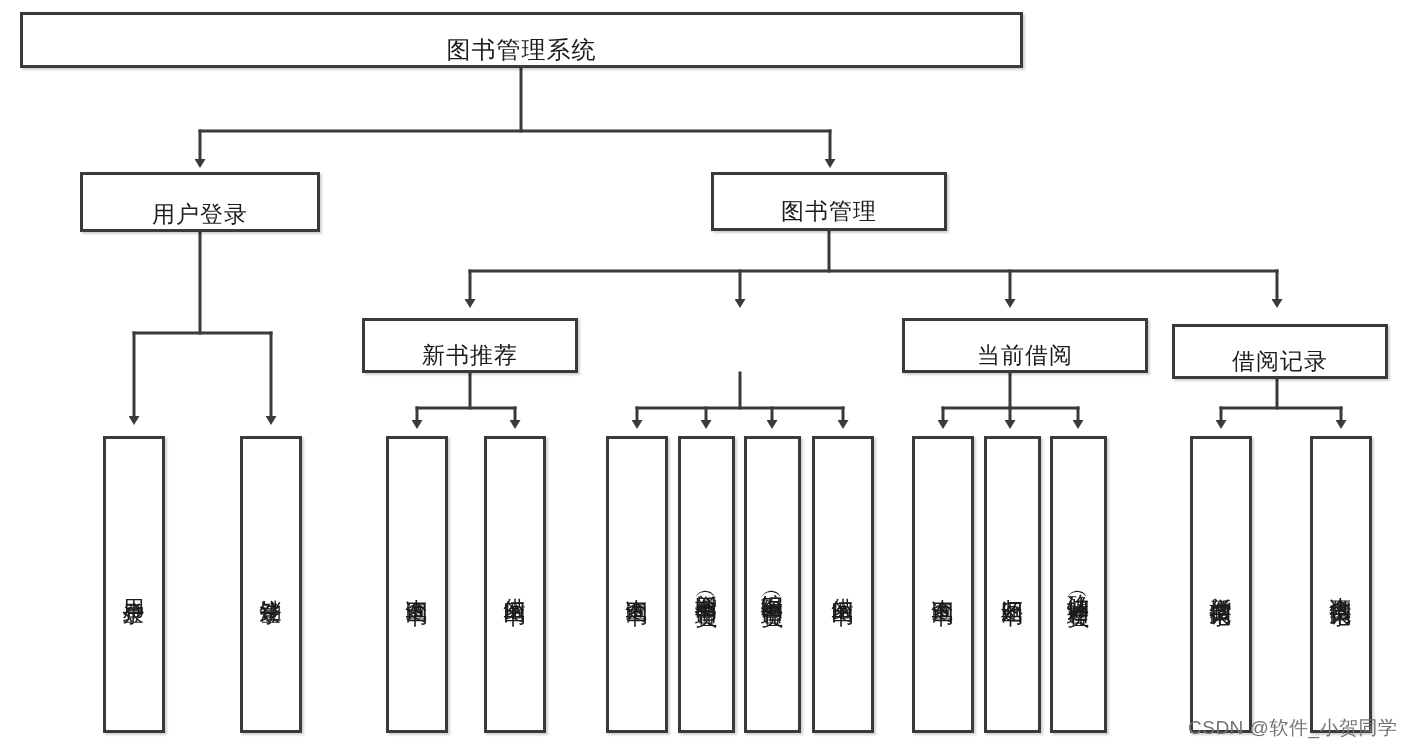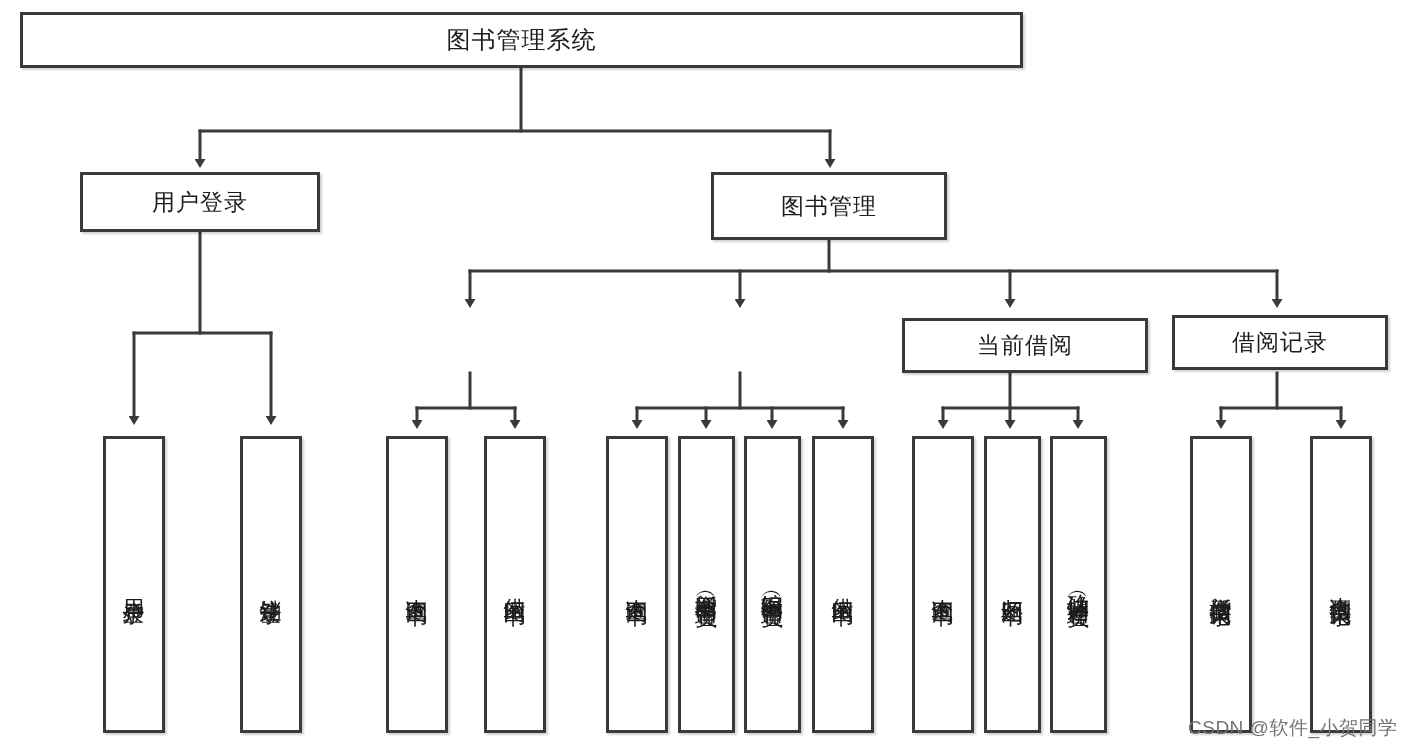--- a/index.html
+++ b/index.html
@@ -32,7 +32,7 @@
     background: #ffffff;
     border: 3px solid #3a3a3a;
     display: flex;
-    align-items: center;
+    align-items: flex-end;
     justify-content: center;
     text-align: center;
     box-shadow: 2px 2px 2px rgba(0,0,0,0.18);

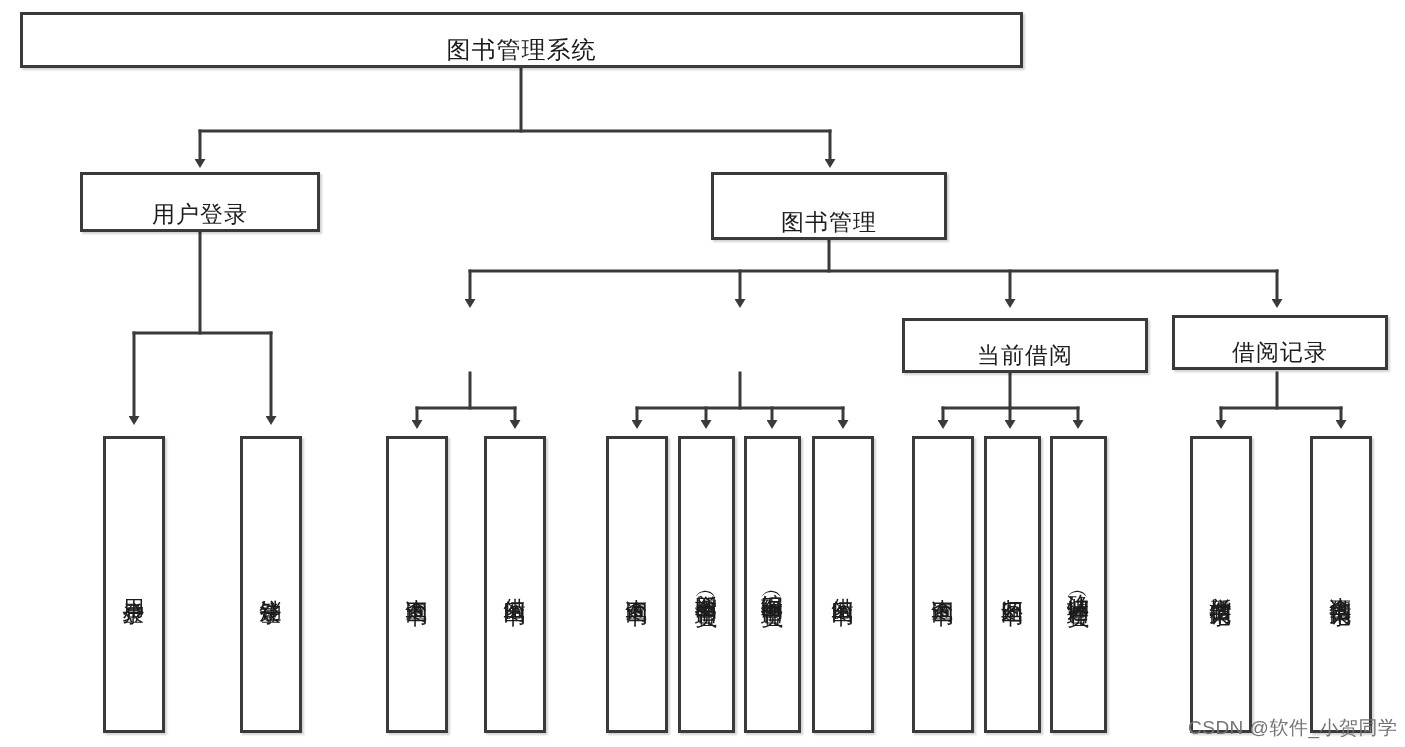--- a/index.html
+++ b/index.html
@@ -128,7 +128,7 @@
   <div class="node" style="left:80px; top:172px; width:240px; height:60px;">
     <span class="label">用户登录</span>
   </div>
-  <div class="node" style="left:711px; top:172px; width:236px; height:68px;">
+  <div class="node" style="left:711px; top:172px; width:236px; height:59px;font-family:Liberation Mono, monospace;">
     <span class="label">图书管理</span>
   </div>
 

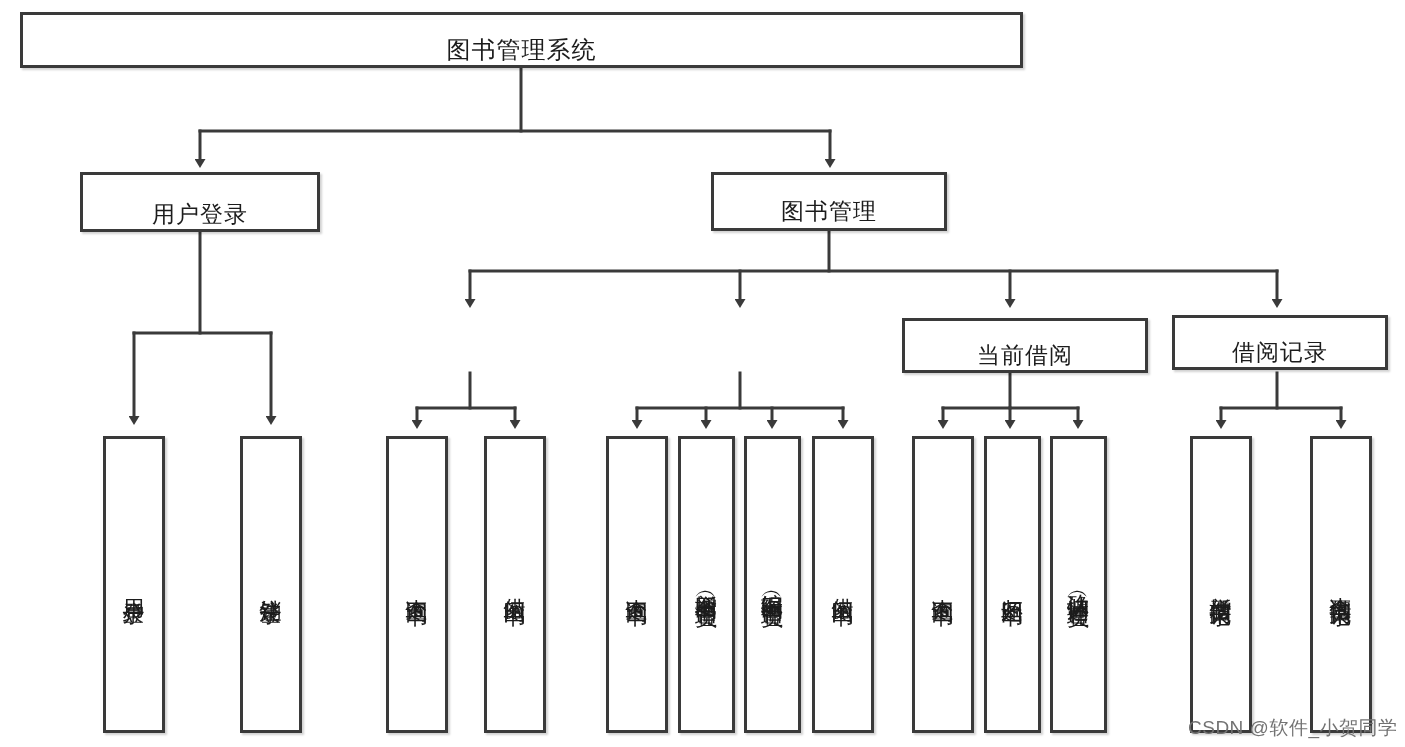--- a/index.html
+++ b/index.html
@@ -132,6 +132,9 @@
     <span class="label">图书管理</span>
   </div>
 
+  <div class="node" style="left:362px; top:318px; width:216px; height:55px;">
+    <span class="label">新书推荐</span>
+  </div>
   <div class="node" style="left:902px; top:318px; width:246px; height:55px;">
     <span class="label">当前借阅</span>
   </div>

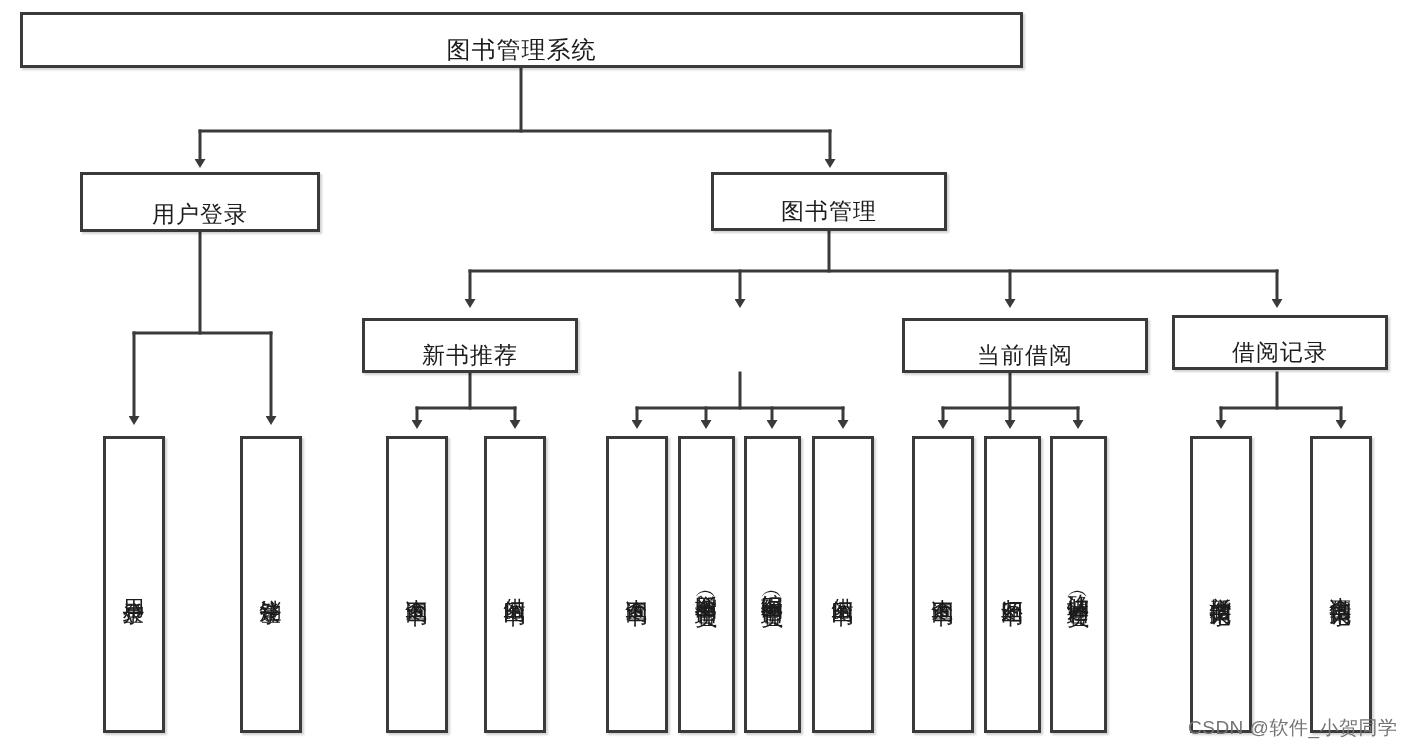--- a/index.html
+++ b/index.html
@@ -138,7 +138,7 @@
   <div class="node" style="left:902px; top:318px; width:246px; height:55px;">
     <span class="label">当前借阅</span>
   </div>
-  <div class="node" style="left:1172px; top:315px; width:216px; height:55px;">
+  <div class="node" style="left:1172px; top:324px; width:216px; height:55px;">
     <span class="label">借阅记录</span>
   </div>
 

